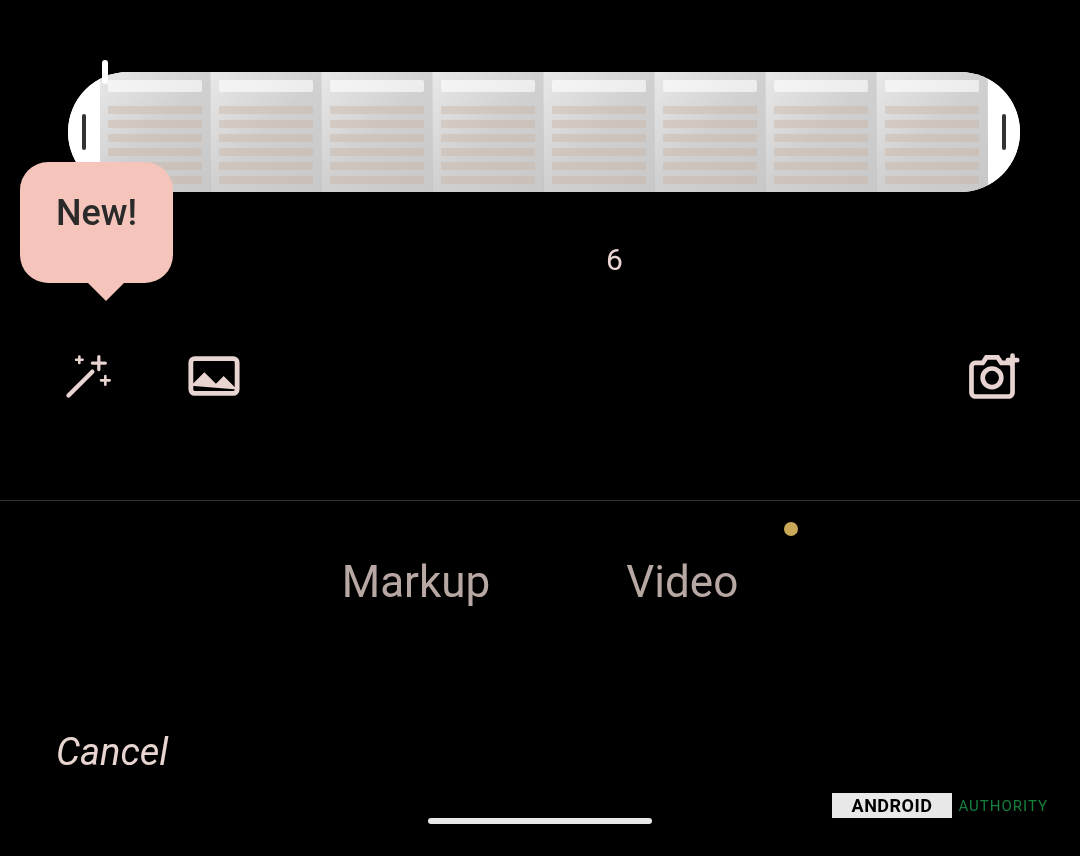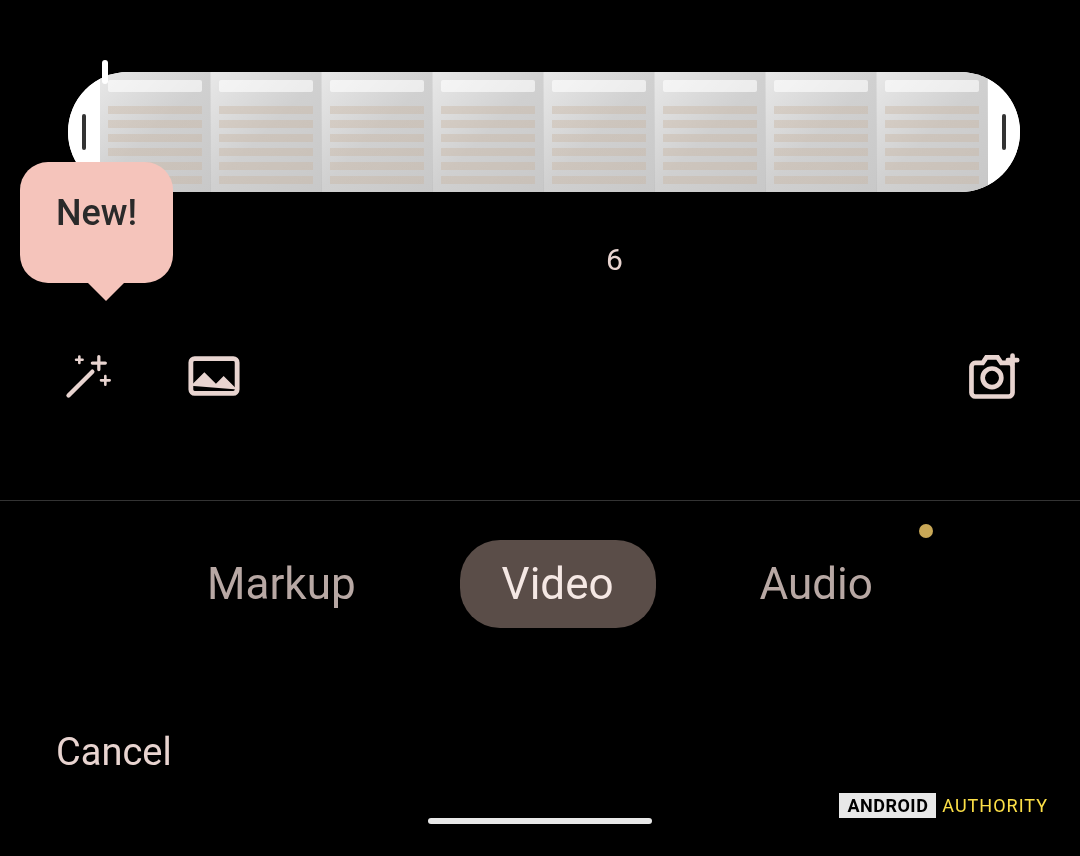--- a/index.html
+++ b/index.html
@@ -302,7 +302,6 @@
 
 <div class="tabs">
   <div class="tab">Markup</div>
-  <div class="tab active">Video</div>
   <div class="tab">
     <span>Audio</span>
     <span class="tab-dot"></span>

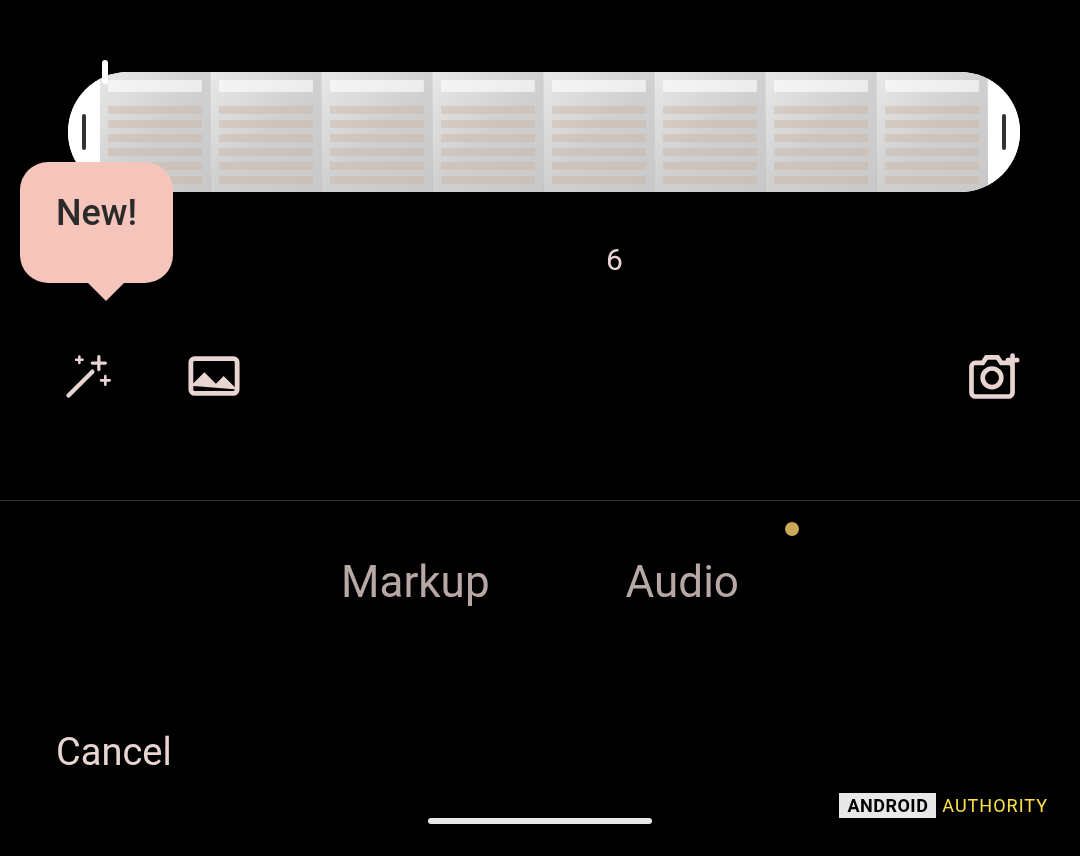--- a/index.html
+++ b/index.html
@@ -303,7 +303,7 @@
 <div class="tabs">
   <div class="tab">Markup</div>
   <div class="tab">
-    <span>Audio</span>
+    <span>Video</span>
     <span class="tab-dot"></span>
   </div>
 </div>

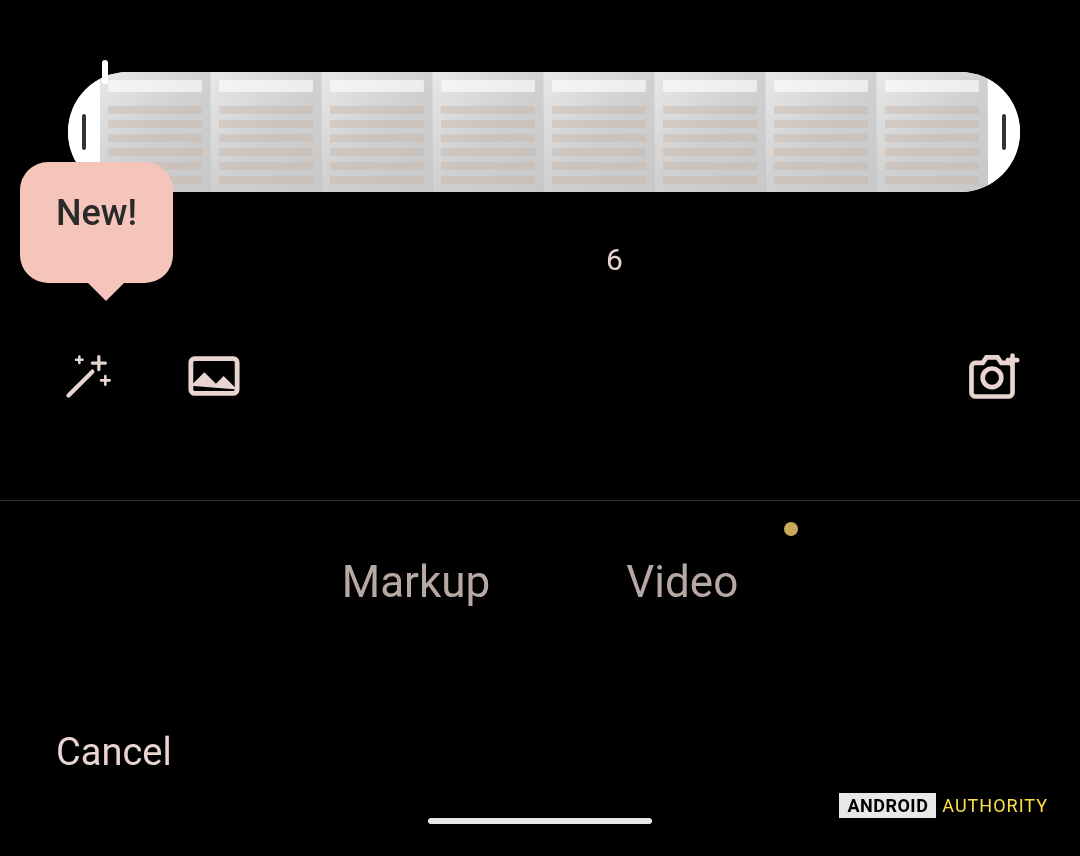--- a/index.html
+++ b/index.html
@@ -197,6 +197,7 @@
       display: flex;
       justify-content: space-between;
       align-items: center;
+      font-style: italic;
     }
     .cancel-btn {
       font-size: 38px;

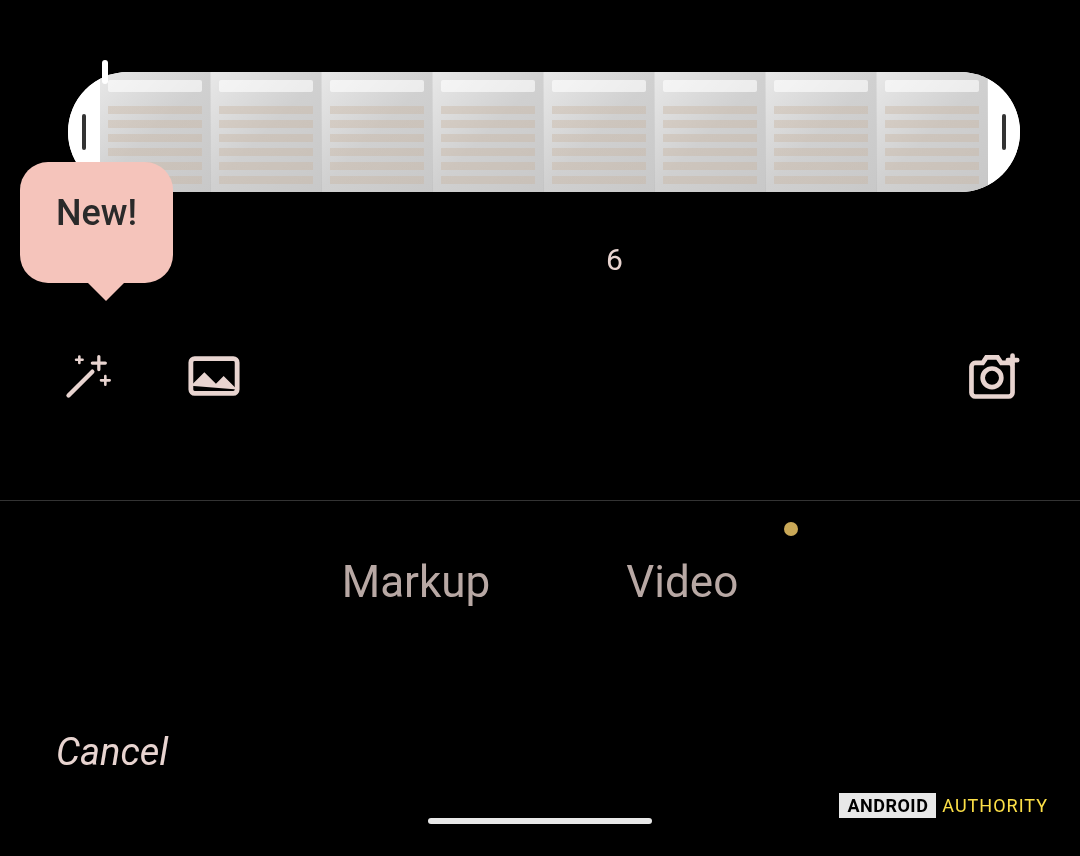--- a/index.html
+++ b/index.html
@@ -235,7 +235,7 @@
       color: #000;
       font-size: 18px;
       font-weight: 700;
-      padding: 2px 8px;
+      padding: 2px 20px;
       letter-spacing: 0.5px;
     }
     .watermark-text {

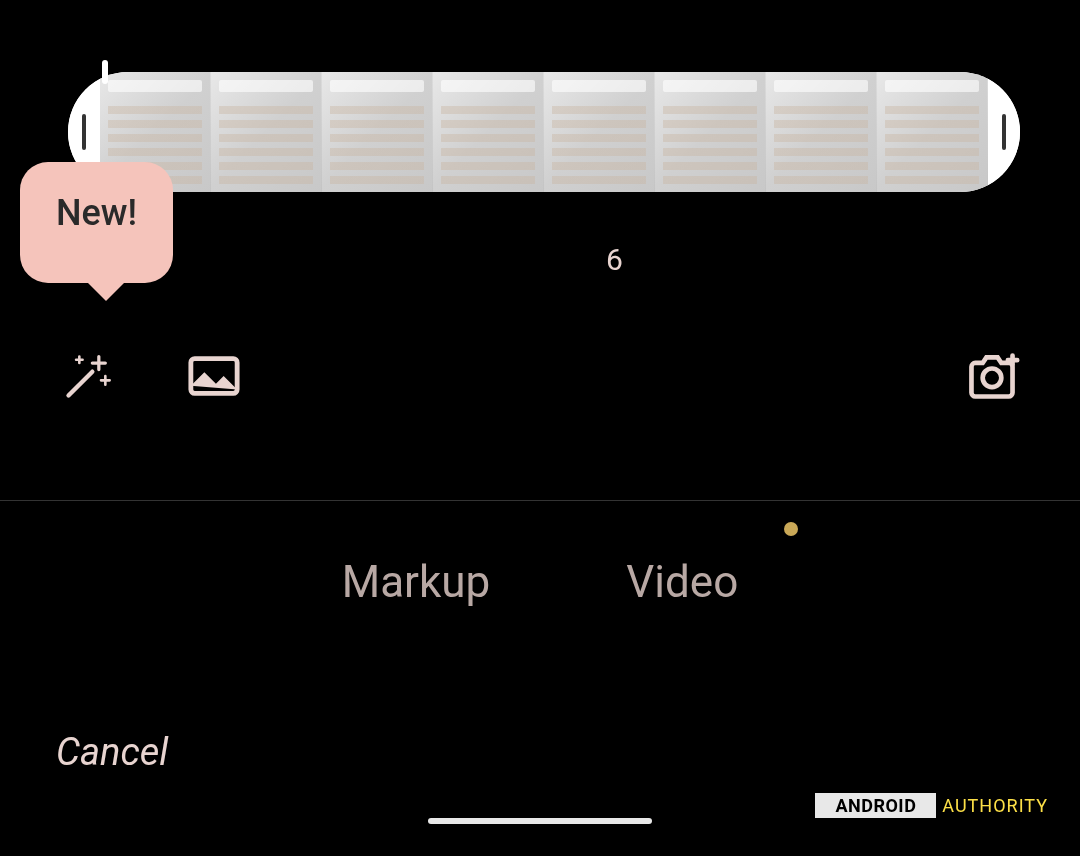--- a/index.html
+++ b/index.html
@@ -239,8 +239,8 @@
       letter-spacing: 0.5px;
     }
     .watermark-text {
-      color: #fde047;
-      font-size: 18px;
+      color: #15803d;
+      font-size: 15px;
       font-weight: 400;
       letter-spacing: 1px;
       text-align: right;

